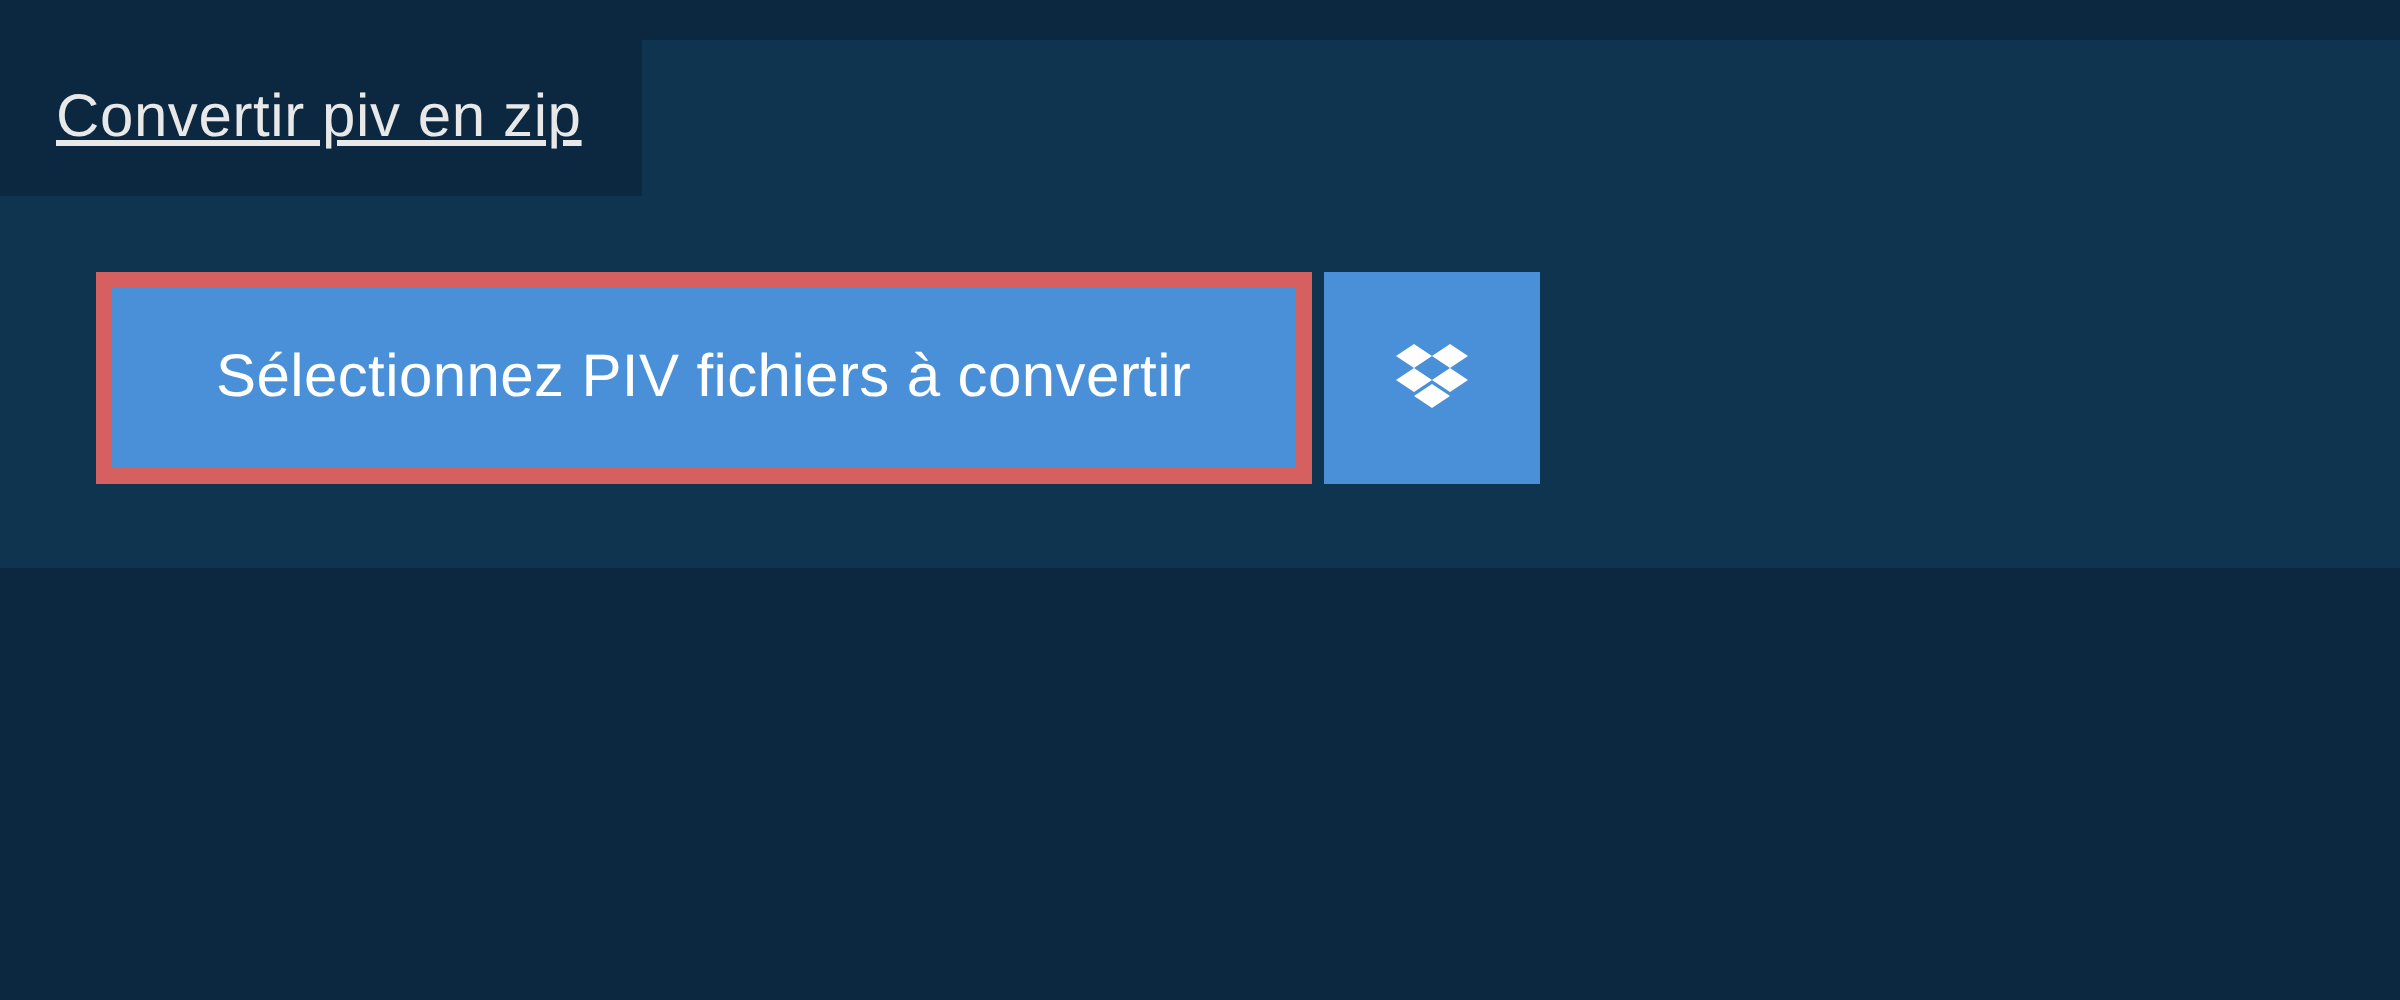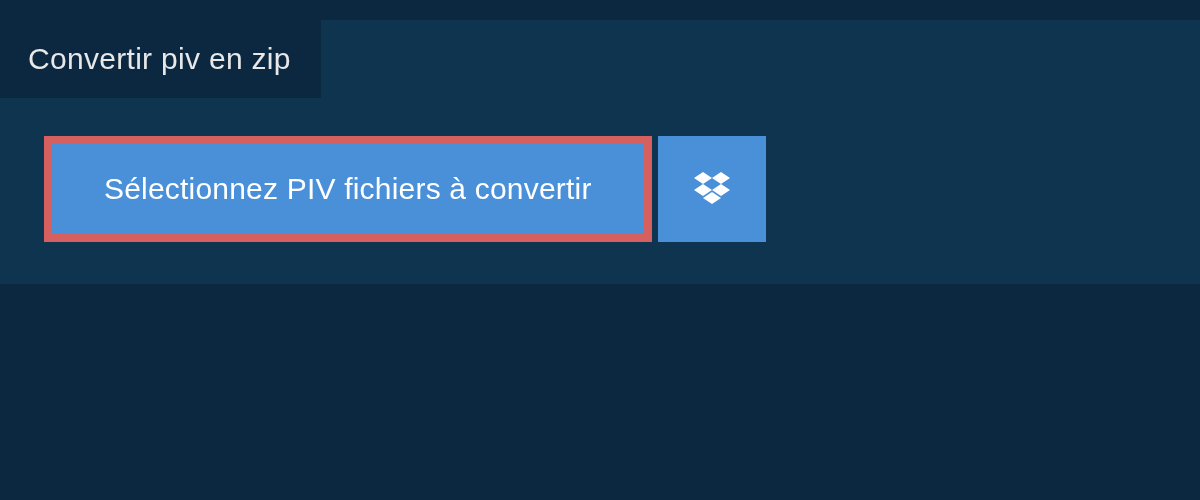--- a/index.html
+++ b/index.html
@@ -30,6 +30,7 @@
       padding: 22px 30px 22px 28px;
       display: inline-block;
       letter-spacing: 0.3px;
+      text-decoration: underline;
     }
     .button-area {
       padding: 38px 32px 42px 44px;

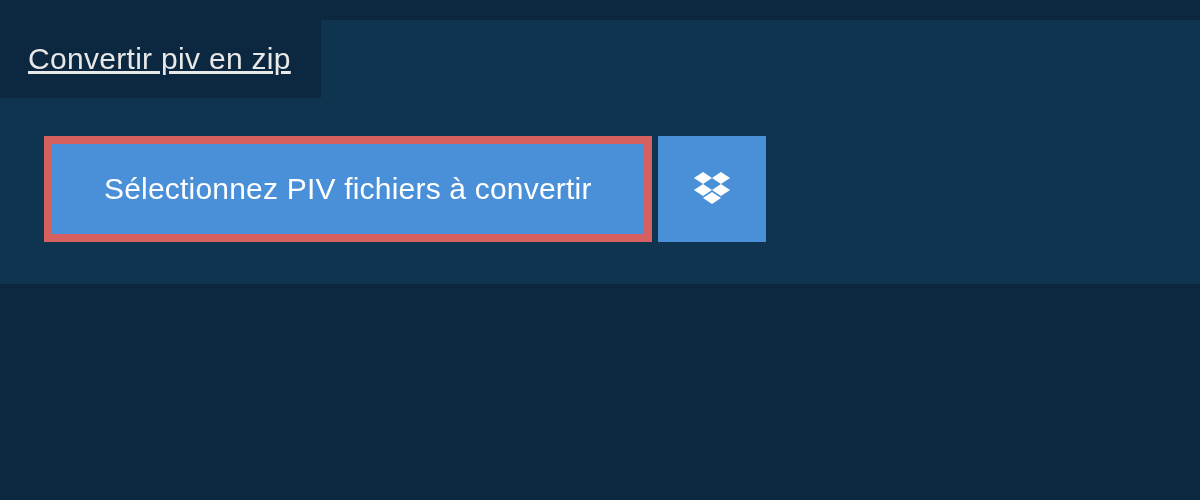--- a/index.html
+++ b/index.html
@@ -33,7 +33,8 @@
       text-decoration: underline;
     }
     .button-area {
-      padding: 38px 32px 42px 44px;
+      padding: 38px 32px 42px 32px;
+      margin-left: 16px;
     }
     .button-row {
       display: flex;

